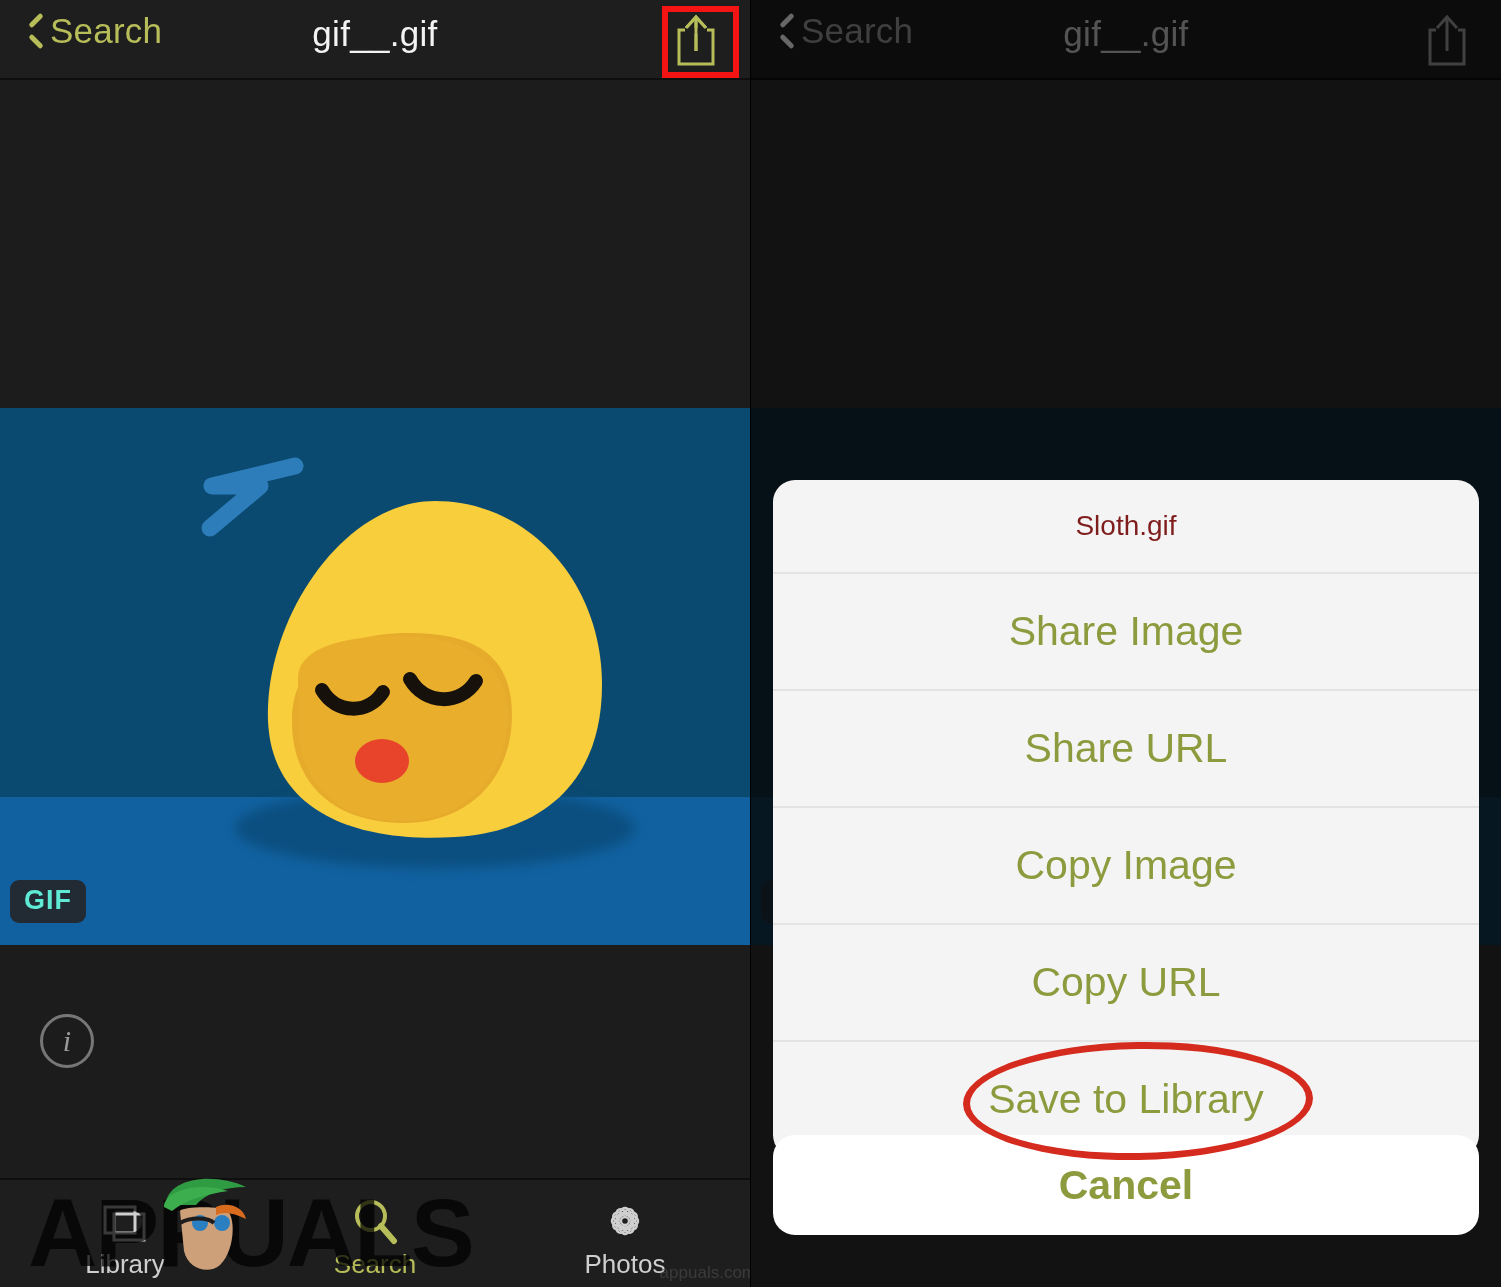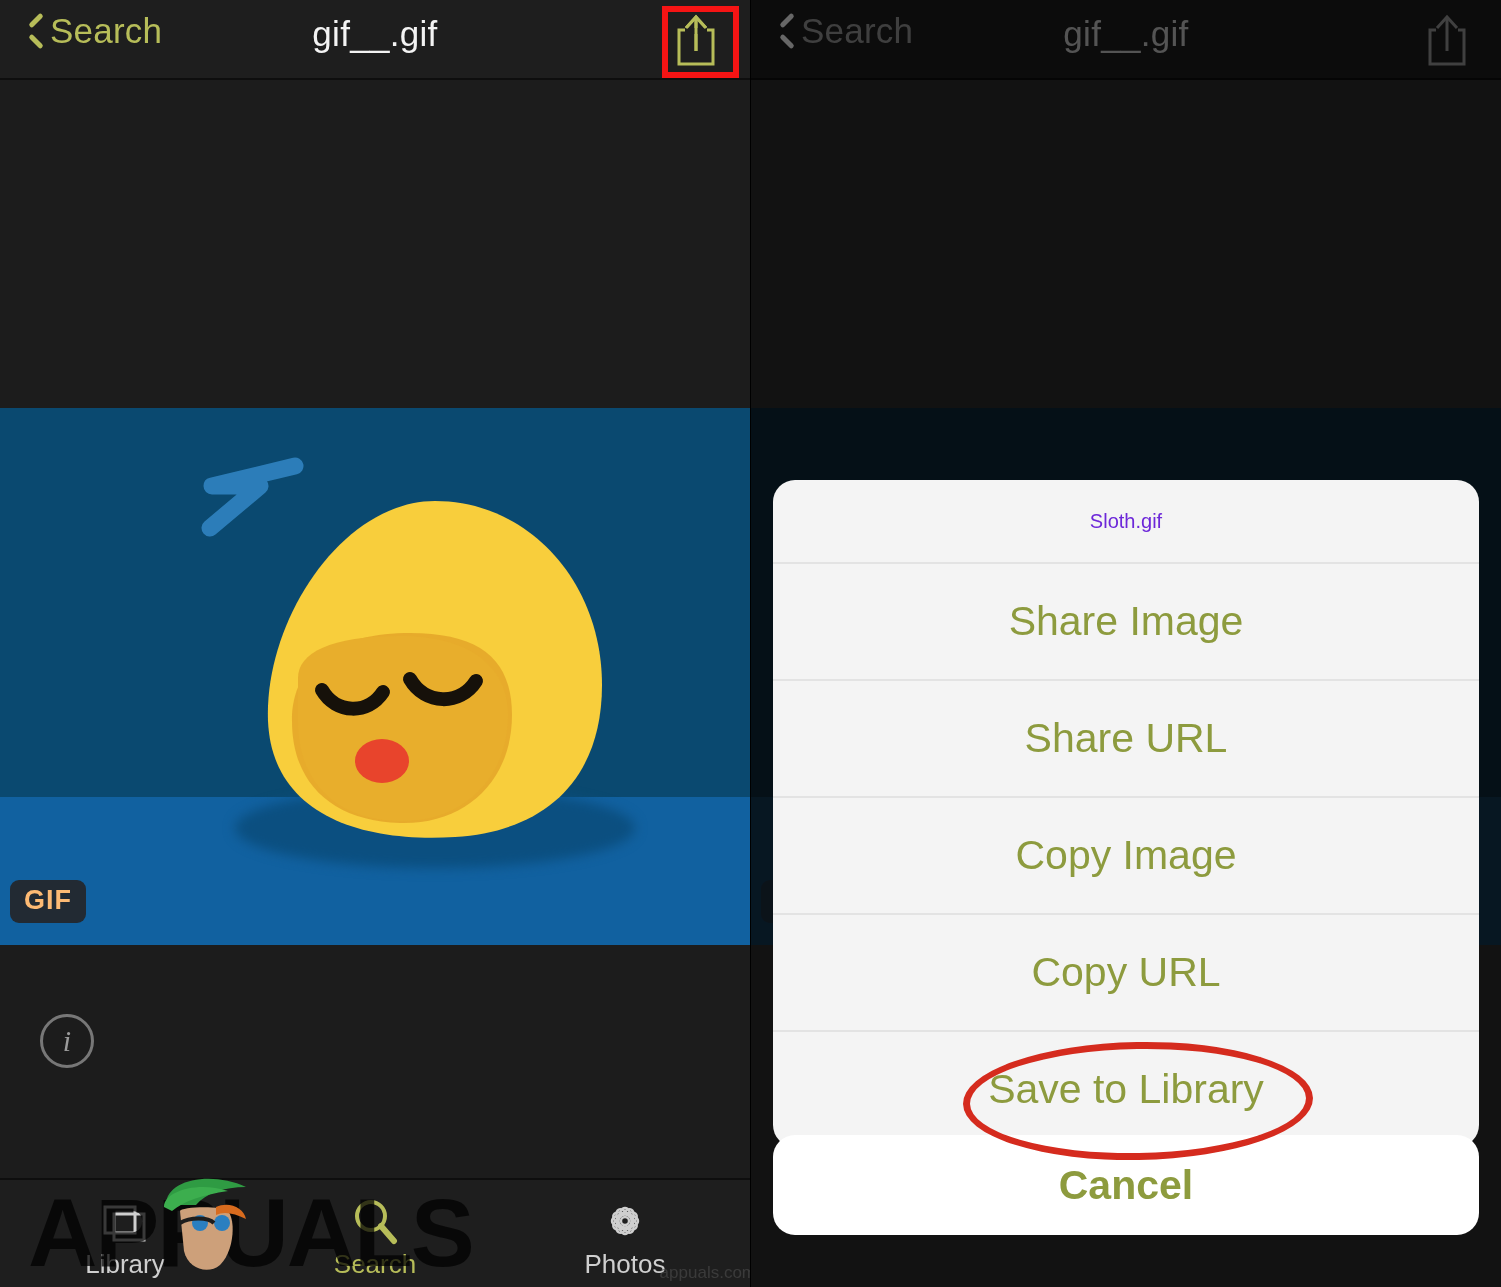--- a/index.html
+++ b/index.html
@@ -53,7 +53,7 @@
   
   .dimmer{position:absolute;inset:0;background:rgba(0,0,0,.34);}
   .sheet{position:absolute;left:22px;right:22px;top:480px;background:#f4f4f4;border-radius:22px;overflow:hidden;}
-  .sheet-title{height:82px;display:flex;align-items:center;justify-content:center;font-size:20px;color:#6d28d9;}
+  .sheet-title{height:92px;display:flex;align-items:center;justify-content:center;font-size:28px;color:#7f1d1d;}
   .sheet-row{height:115px;display:flex;align-items:center;justify-content:center;font-size:41px;color:#8d9b3e;border-top:2px solid #e3e3e3;cursor:pointer;position:relative;}
   .cancel{position:absolute;left:22px;right:22px;bottom:52px;height:100px;background:#fff;border-radius:22px;display:flex;align-items:center;justify-content:center;font-size:41px;font-weight:bold;color:#8d9b3e;cursor:pointer;}
   .ellipse{position:absolute;left:963px;top:1042px;width:336px;height:104px;border:7px solid #d52b1e;border-radius:50%;pointer-events:none;transform:rotate(-1deg);}

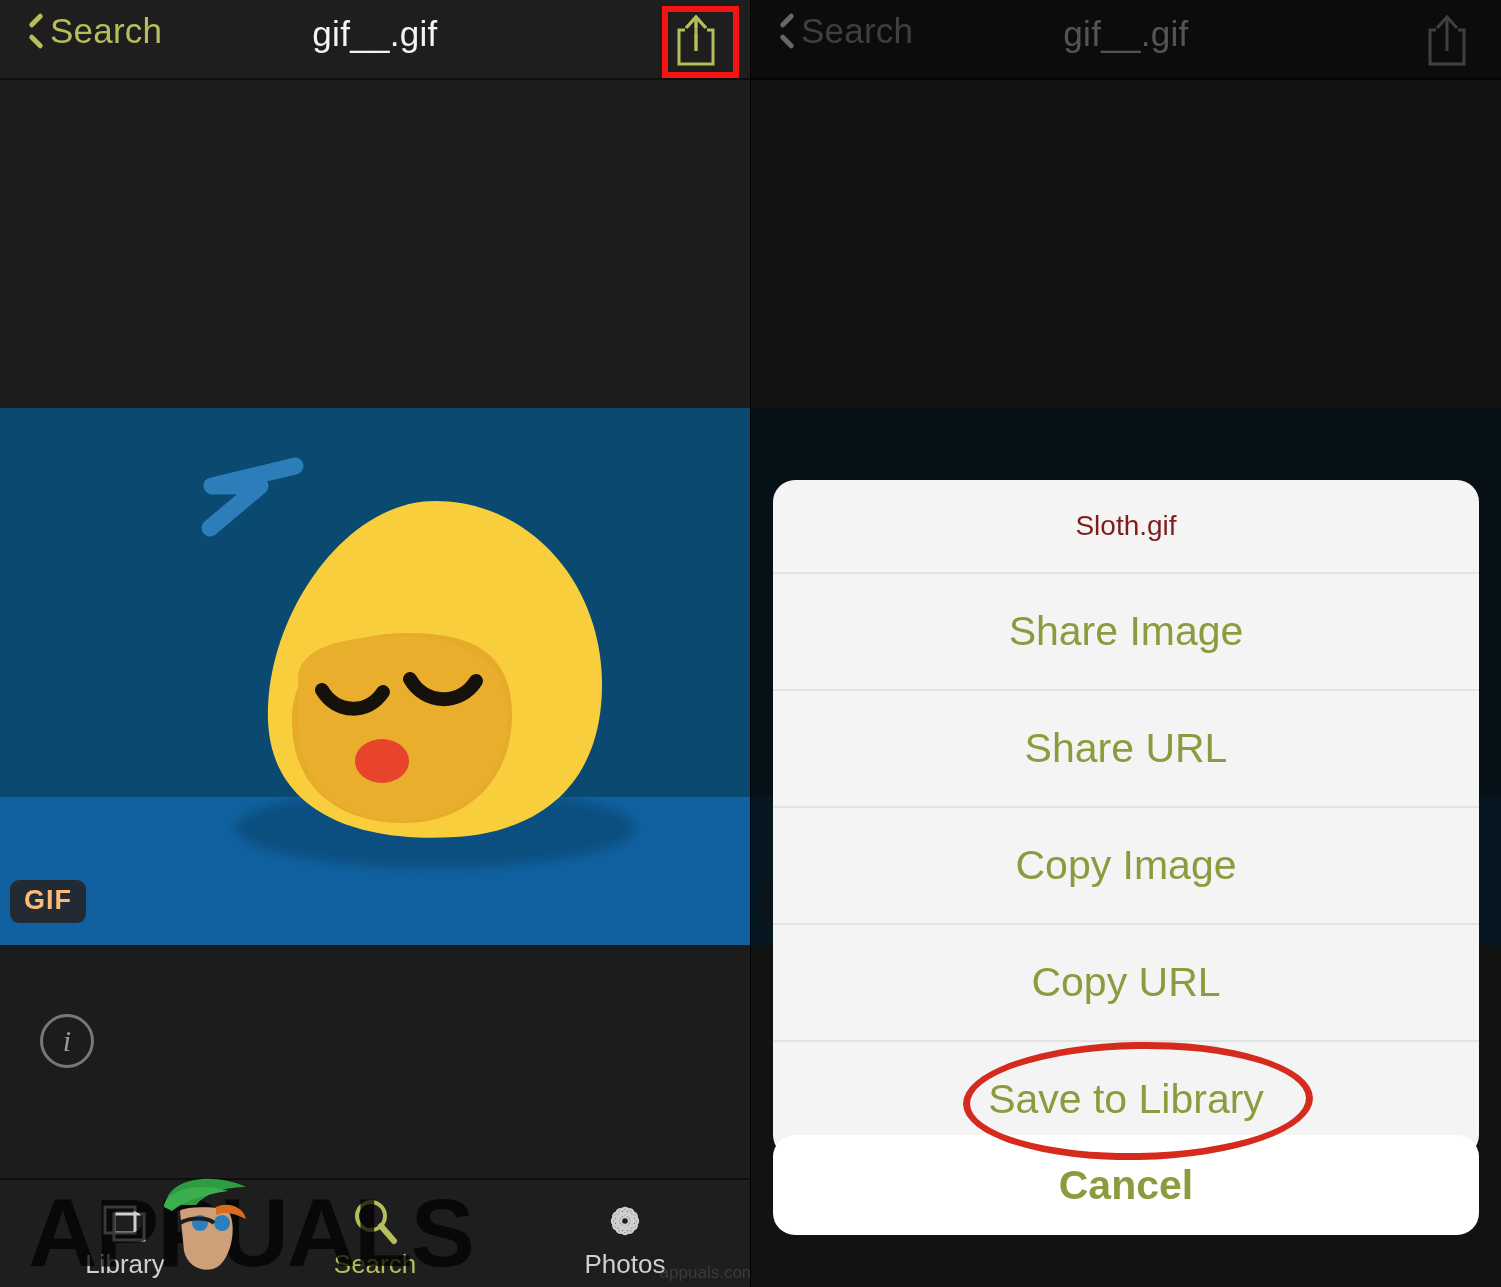--- a/index.html
+++ b/index.html
@@ -34,7 +34,7 @@
   .zzz{position:absolute;left:190px;top:48px;width:130px;height:110px;}
   .blob-shadow{position:absolute;left:235px;top:380px;width:400px;height:80px;border-radius:50%;background:#0b4f80;filter:blur(6px);}
   .blob{position:absolute;left:250px;top:85px;width:370px;height:360px;}
-  .gif-badge{position:absolute;left:10px;bottom:22px;background:#222a33;color:#fdba74;font-size:27px;font-weight:bold;padding:5px 14px 7px;border-radius:9px;letter-spacing:1px;}
+  .gif-badge{position:absolute;left:10px;bottom:22px;background:#222a33;color:#5eead4;font-size:27px;font-weight:bold;padding:5px 14px 7px;border-radius:9px;letter-spacing:1px;}
   .info-btn{position:absolute;left:40px;bottom:112px;width:48px;height:48px;border:3px solid #777;border-radius:50%;color:#9a9a9a;font-size:30px;font-family:"Liberation Serif",serif;font-style:italic;display:flex;align-items:center;justify-content:center;cursor:pointer;}
 
   

